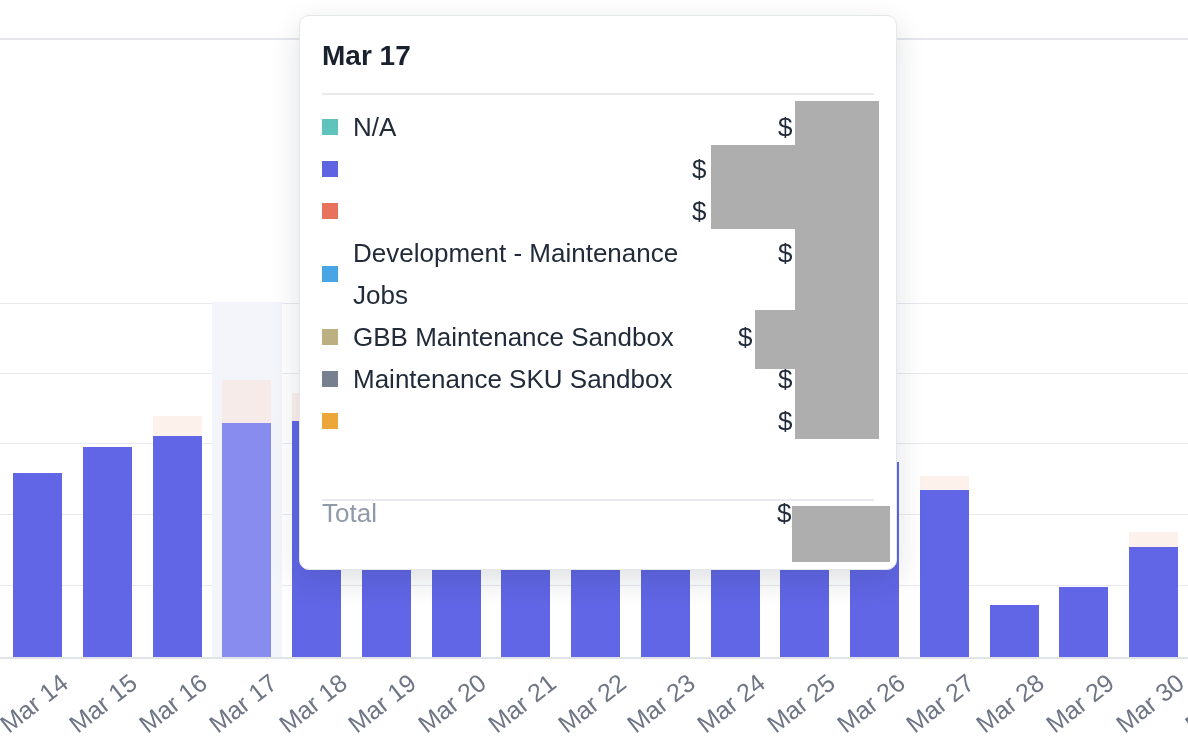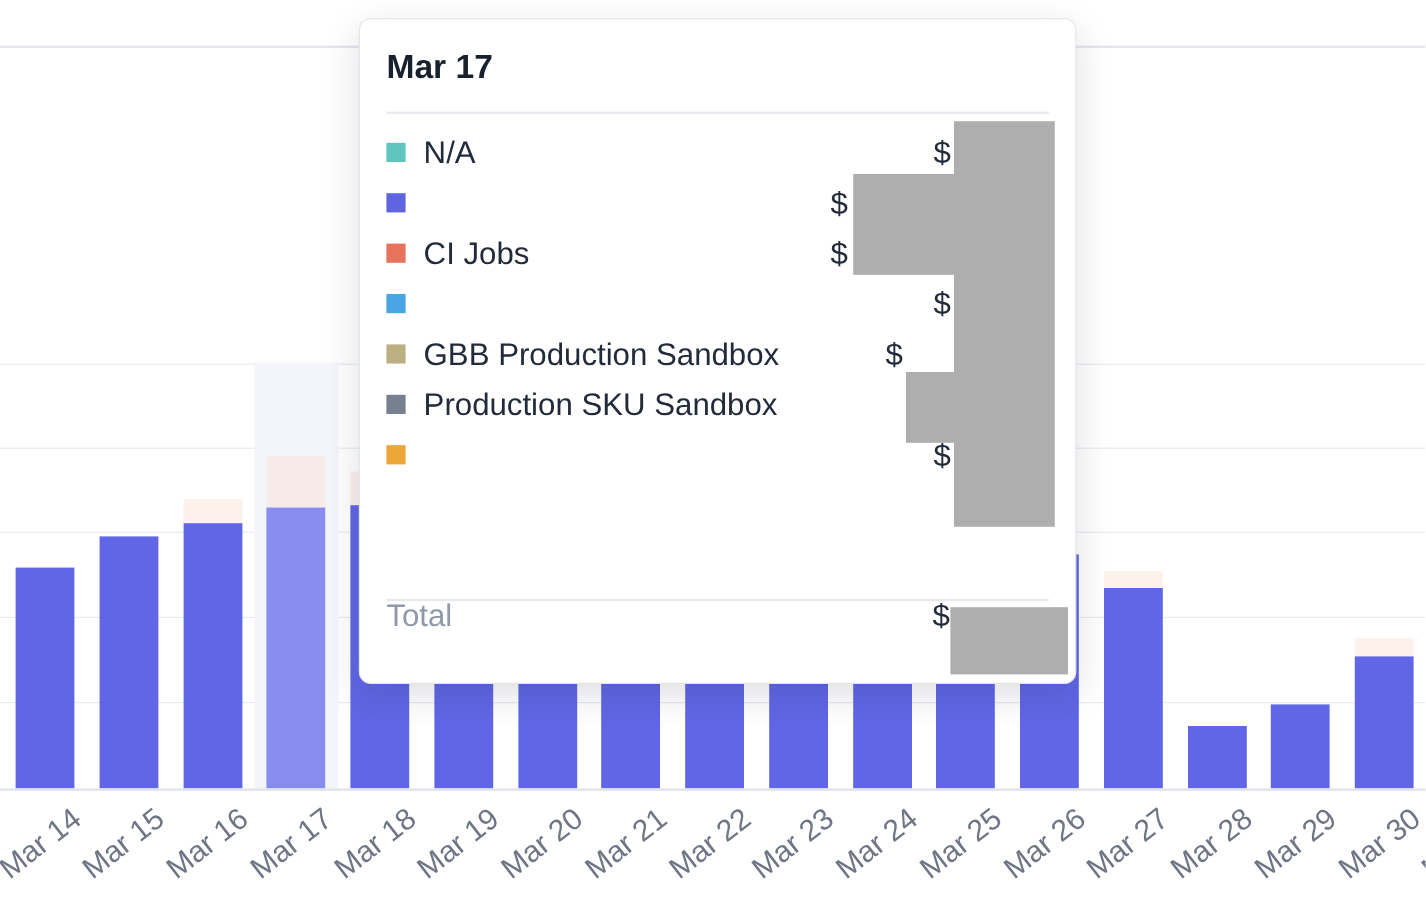--- a/index.html
+++ b/index.html
@@ -135,7 +135,6 @@
     </div>
     <div class="tt-row" style="--dx:370px">
       <span class="swatch" style="background: rgb(232, 115, 92);"></span>
-      <span class="tt-label">CI Jobs</span>
       <span class="tt-value">$</span>
     </div>
     <div class="tt-row" style="--dx:456px">

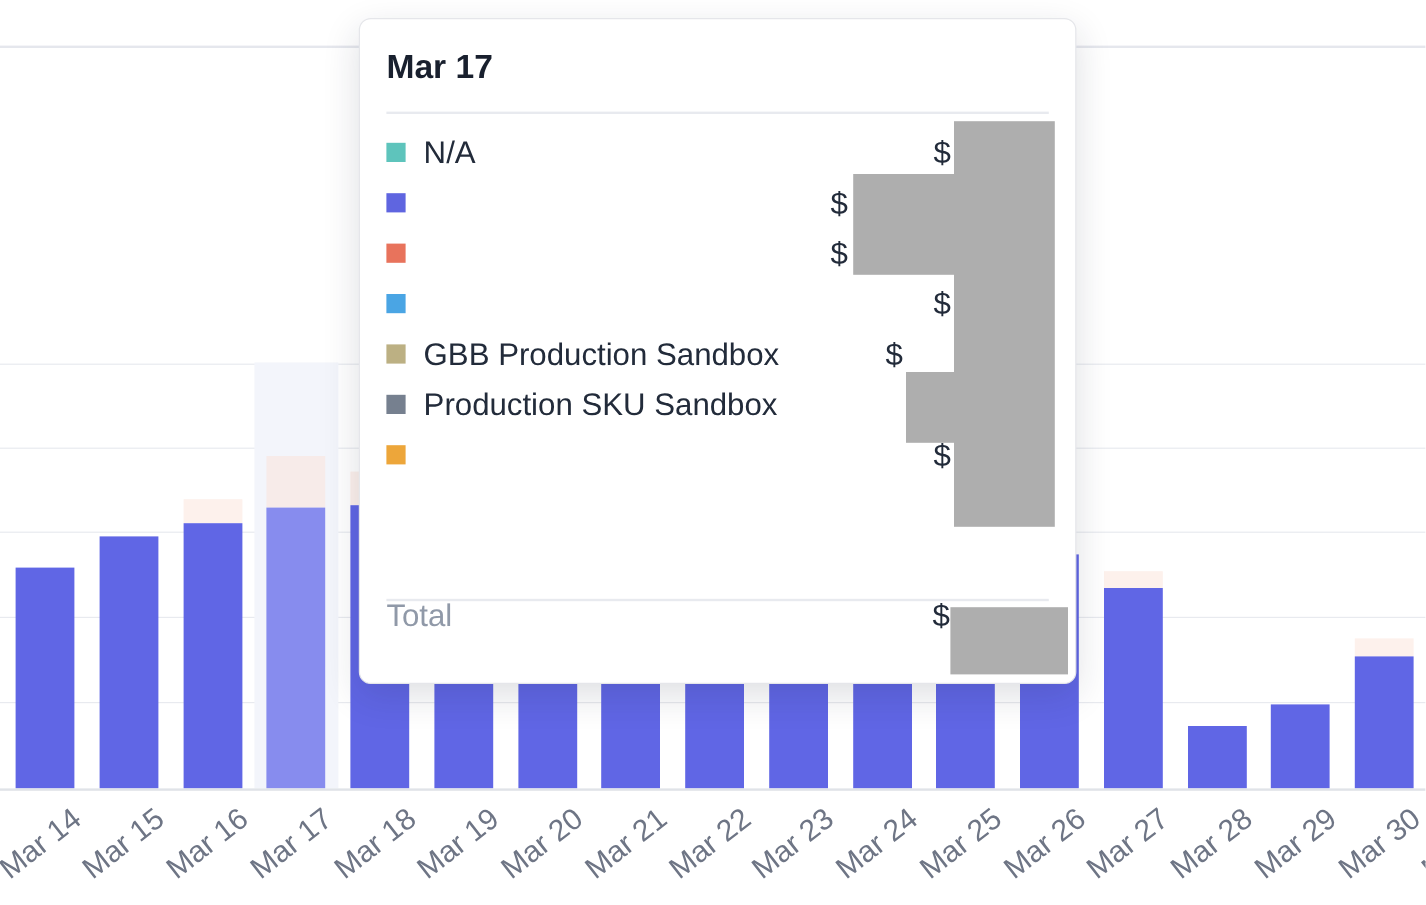--- a/index.html
+++ b/index.html
@@ -139,6 +139,7 @@
     </div>
     <div class="tt-row" style="--dx:456px">
       <span class="swatch" style="background: rgb(74, 165, 228);"></span>
+      <span class="tt-label">Development - Maintenance Jobs</span>
       <span class="tt-value">$</span>
     </div>
     <div class="tt-row" style="--dx:416px">

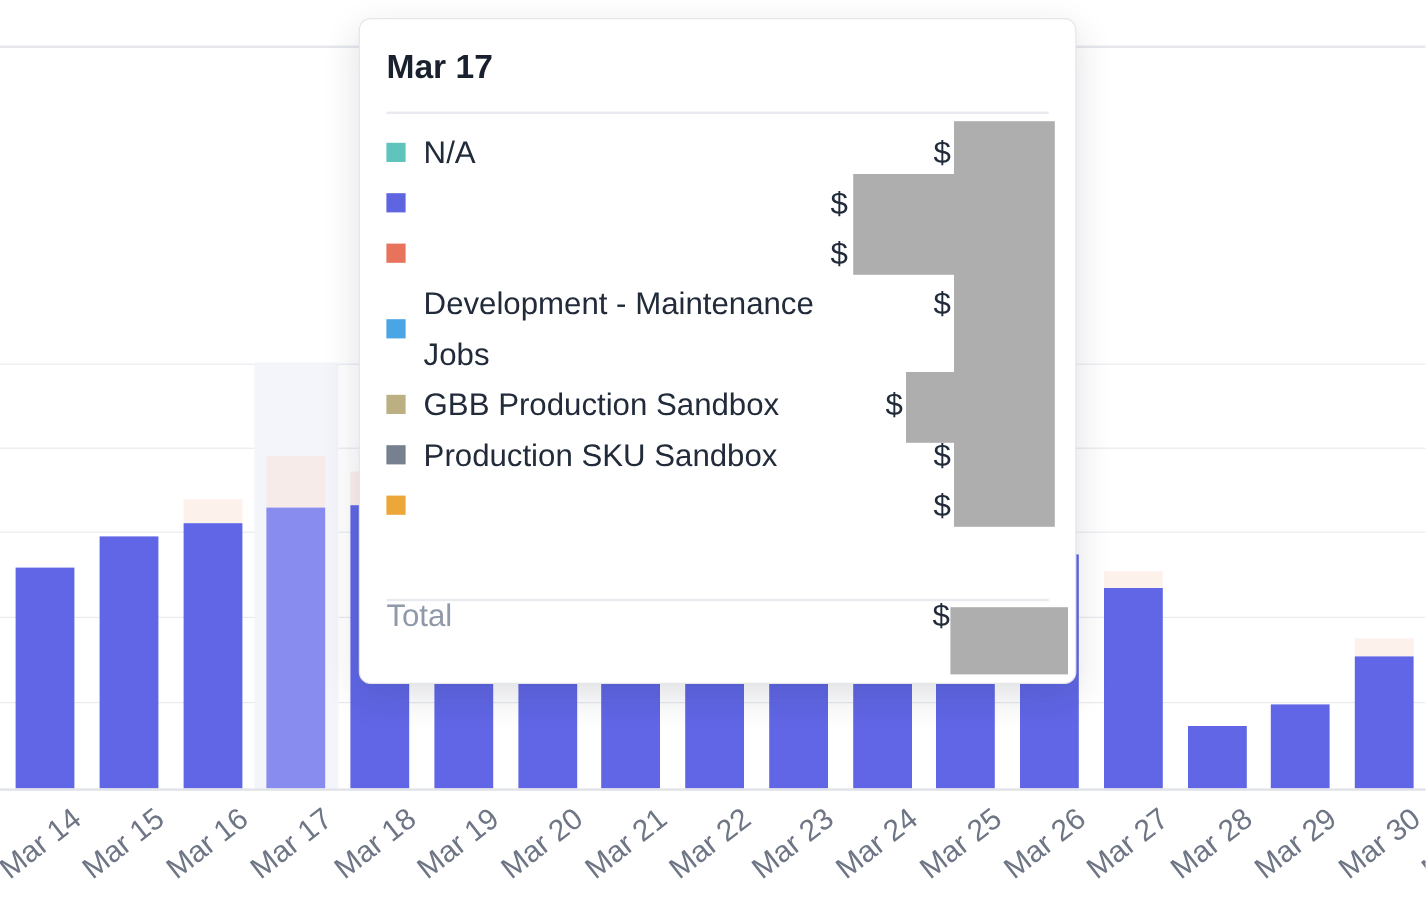--- a/index.html
+++ b/index.html
@@ -144,7 +144,7 @@
     </div>
     <div class="tt-row" style="--dx:416px">
       <span class="swatch" style="background: rgb(188, 176, 131);"></span>
-      <span class="tt-label">GBB Production Sandbox</span>
+      <span class="tt-label">GBB Maintenance Sandbox</span>
       <span class="tt-value">$</span>
     </div>
     <div class="tt-row" style="--dx:456px">

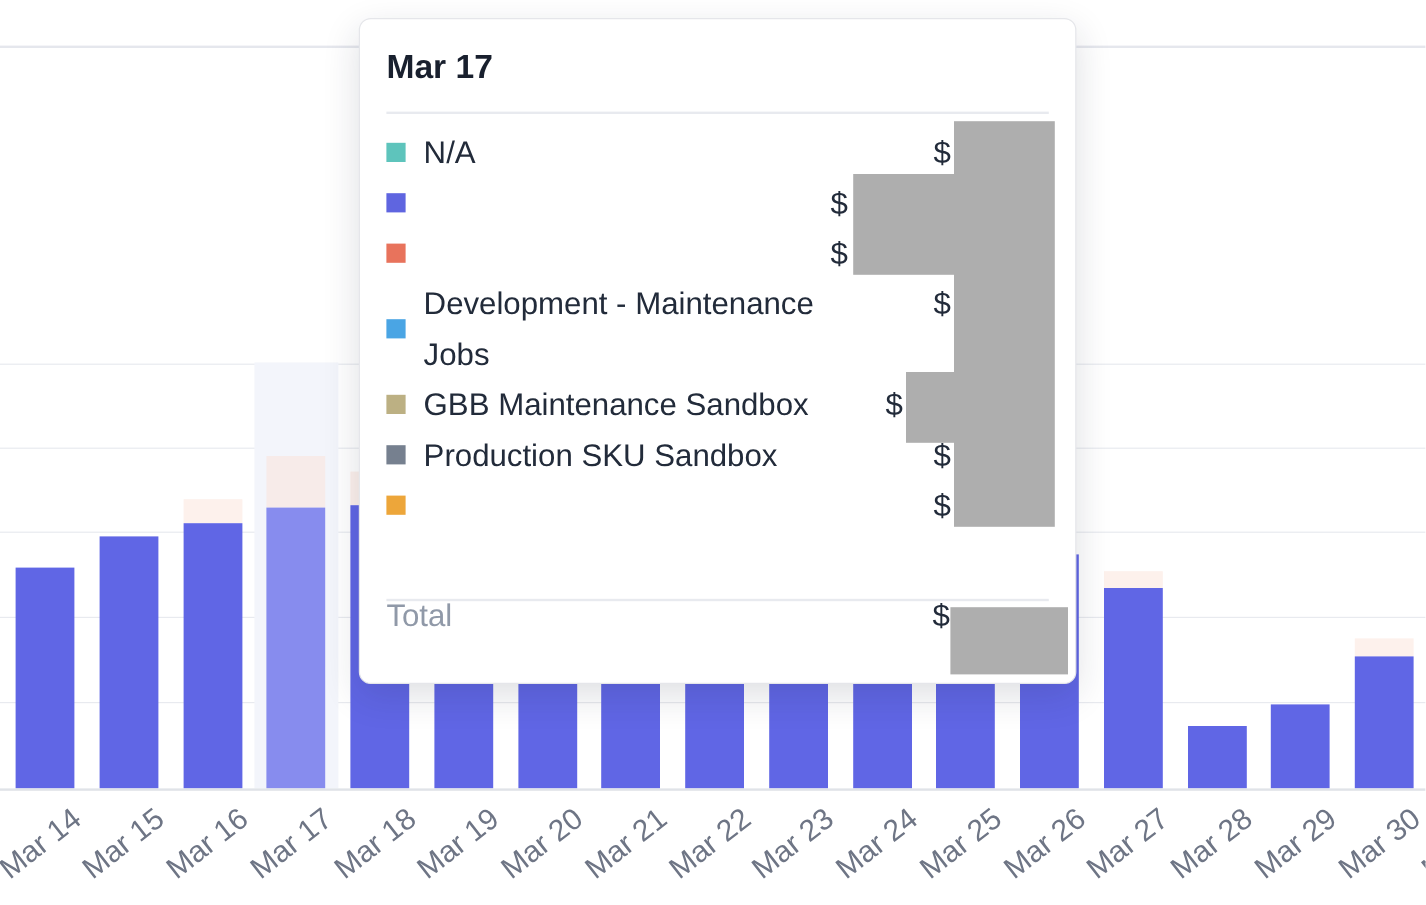--- a/index.html
+++ b/index.html
@@ -149,7 +149,7 @@
     </div>
     <div class="tt-row" style="--dx:456px">
       <span class="swatch" style="background: rgb(118, 128, 143);"></span>
-      <span class="tt-label">Production SKU Sandbox</span>
+      <span class="tt-label">Maintenance SKU Sandbox</span>
       <span class="tt-value">$</span>
     </div>
     <div class="tt-row" style="--dx:456px">

